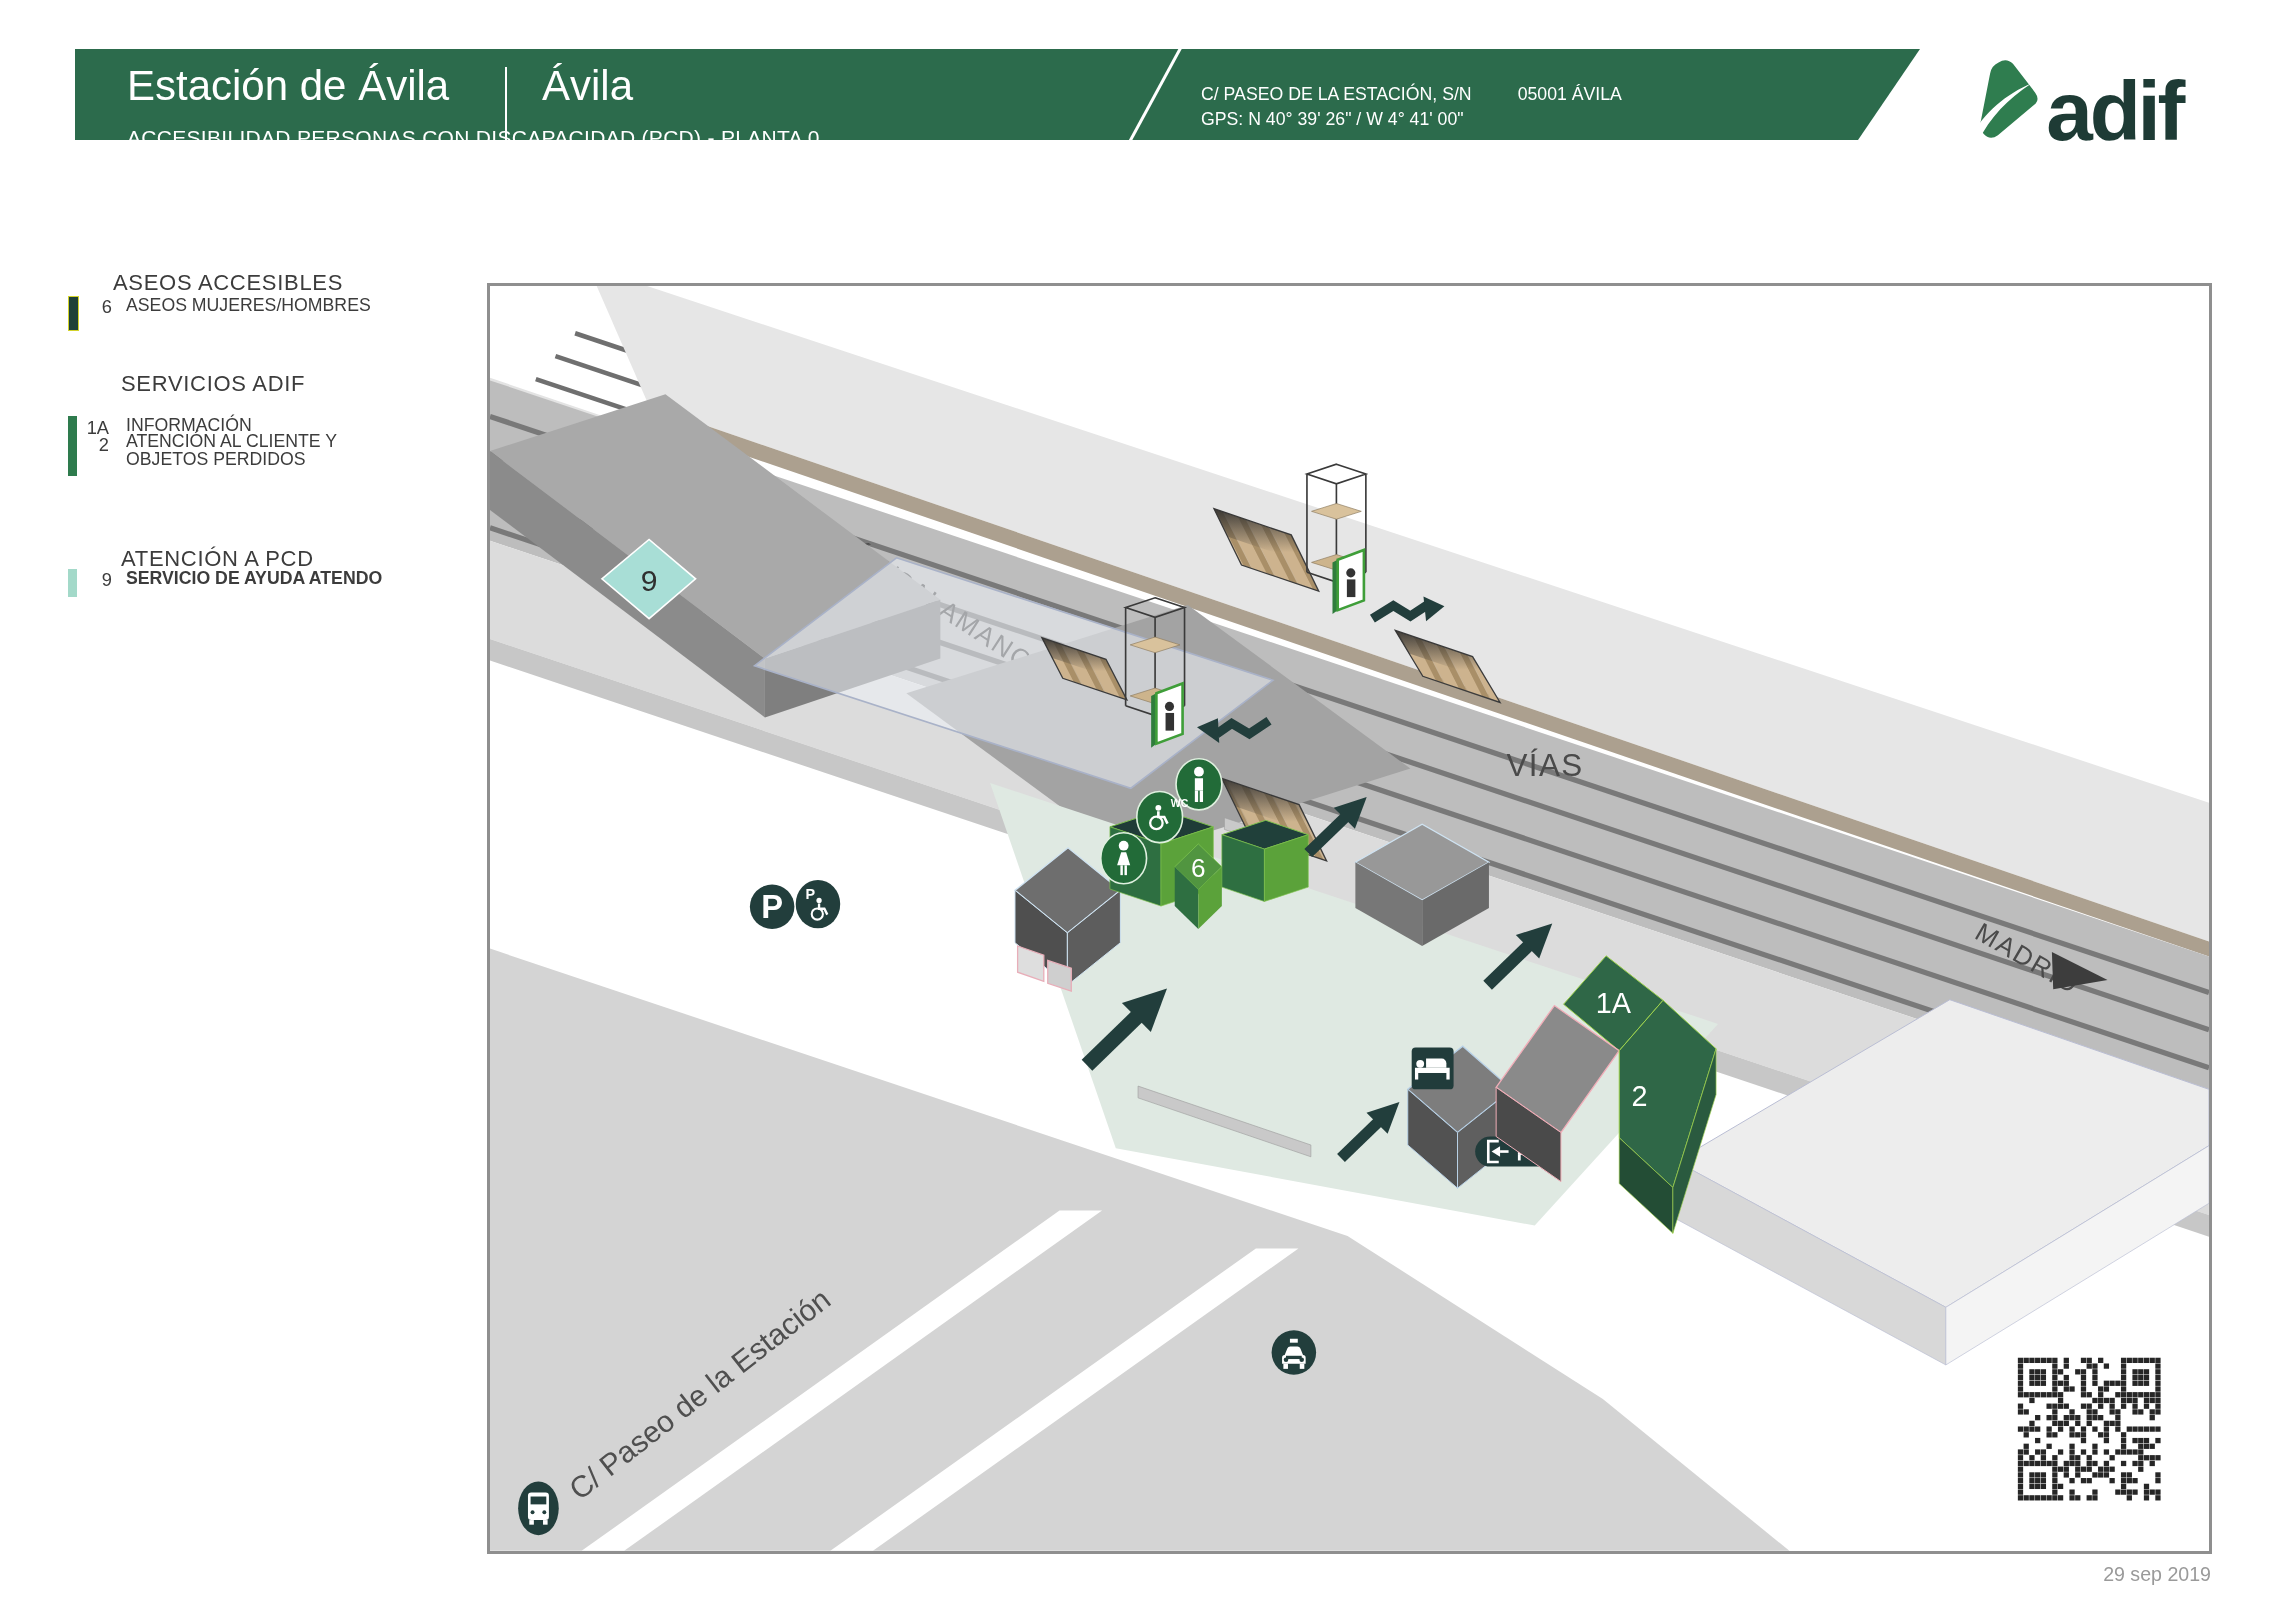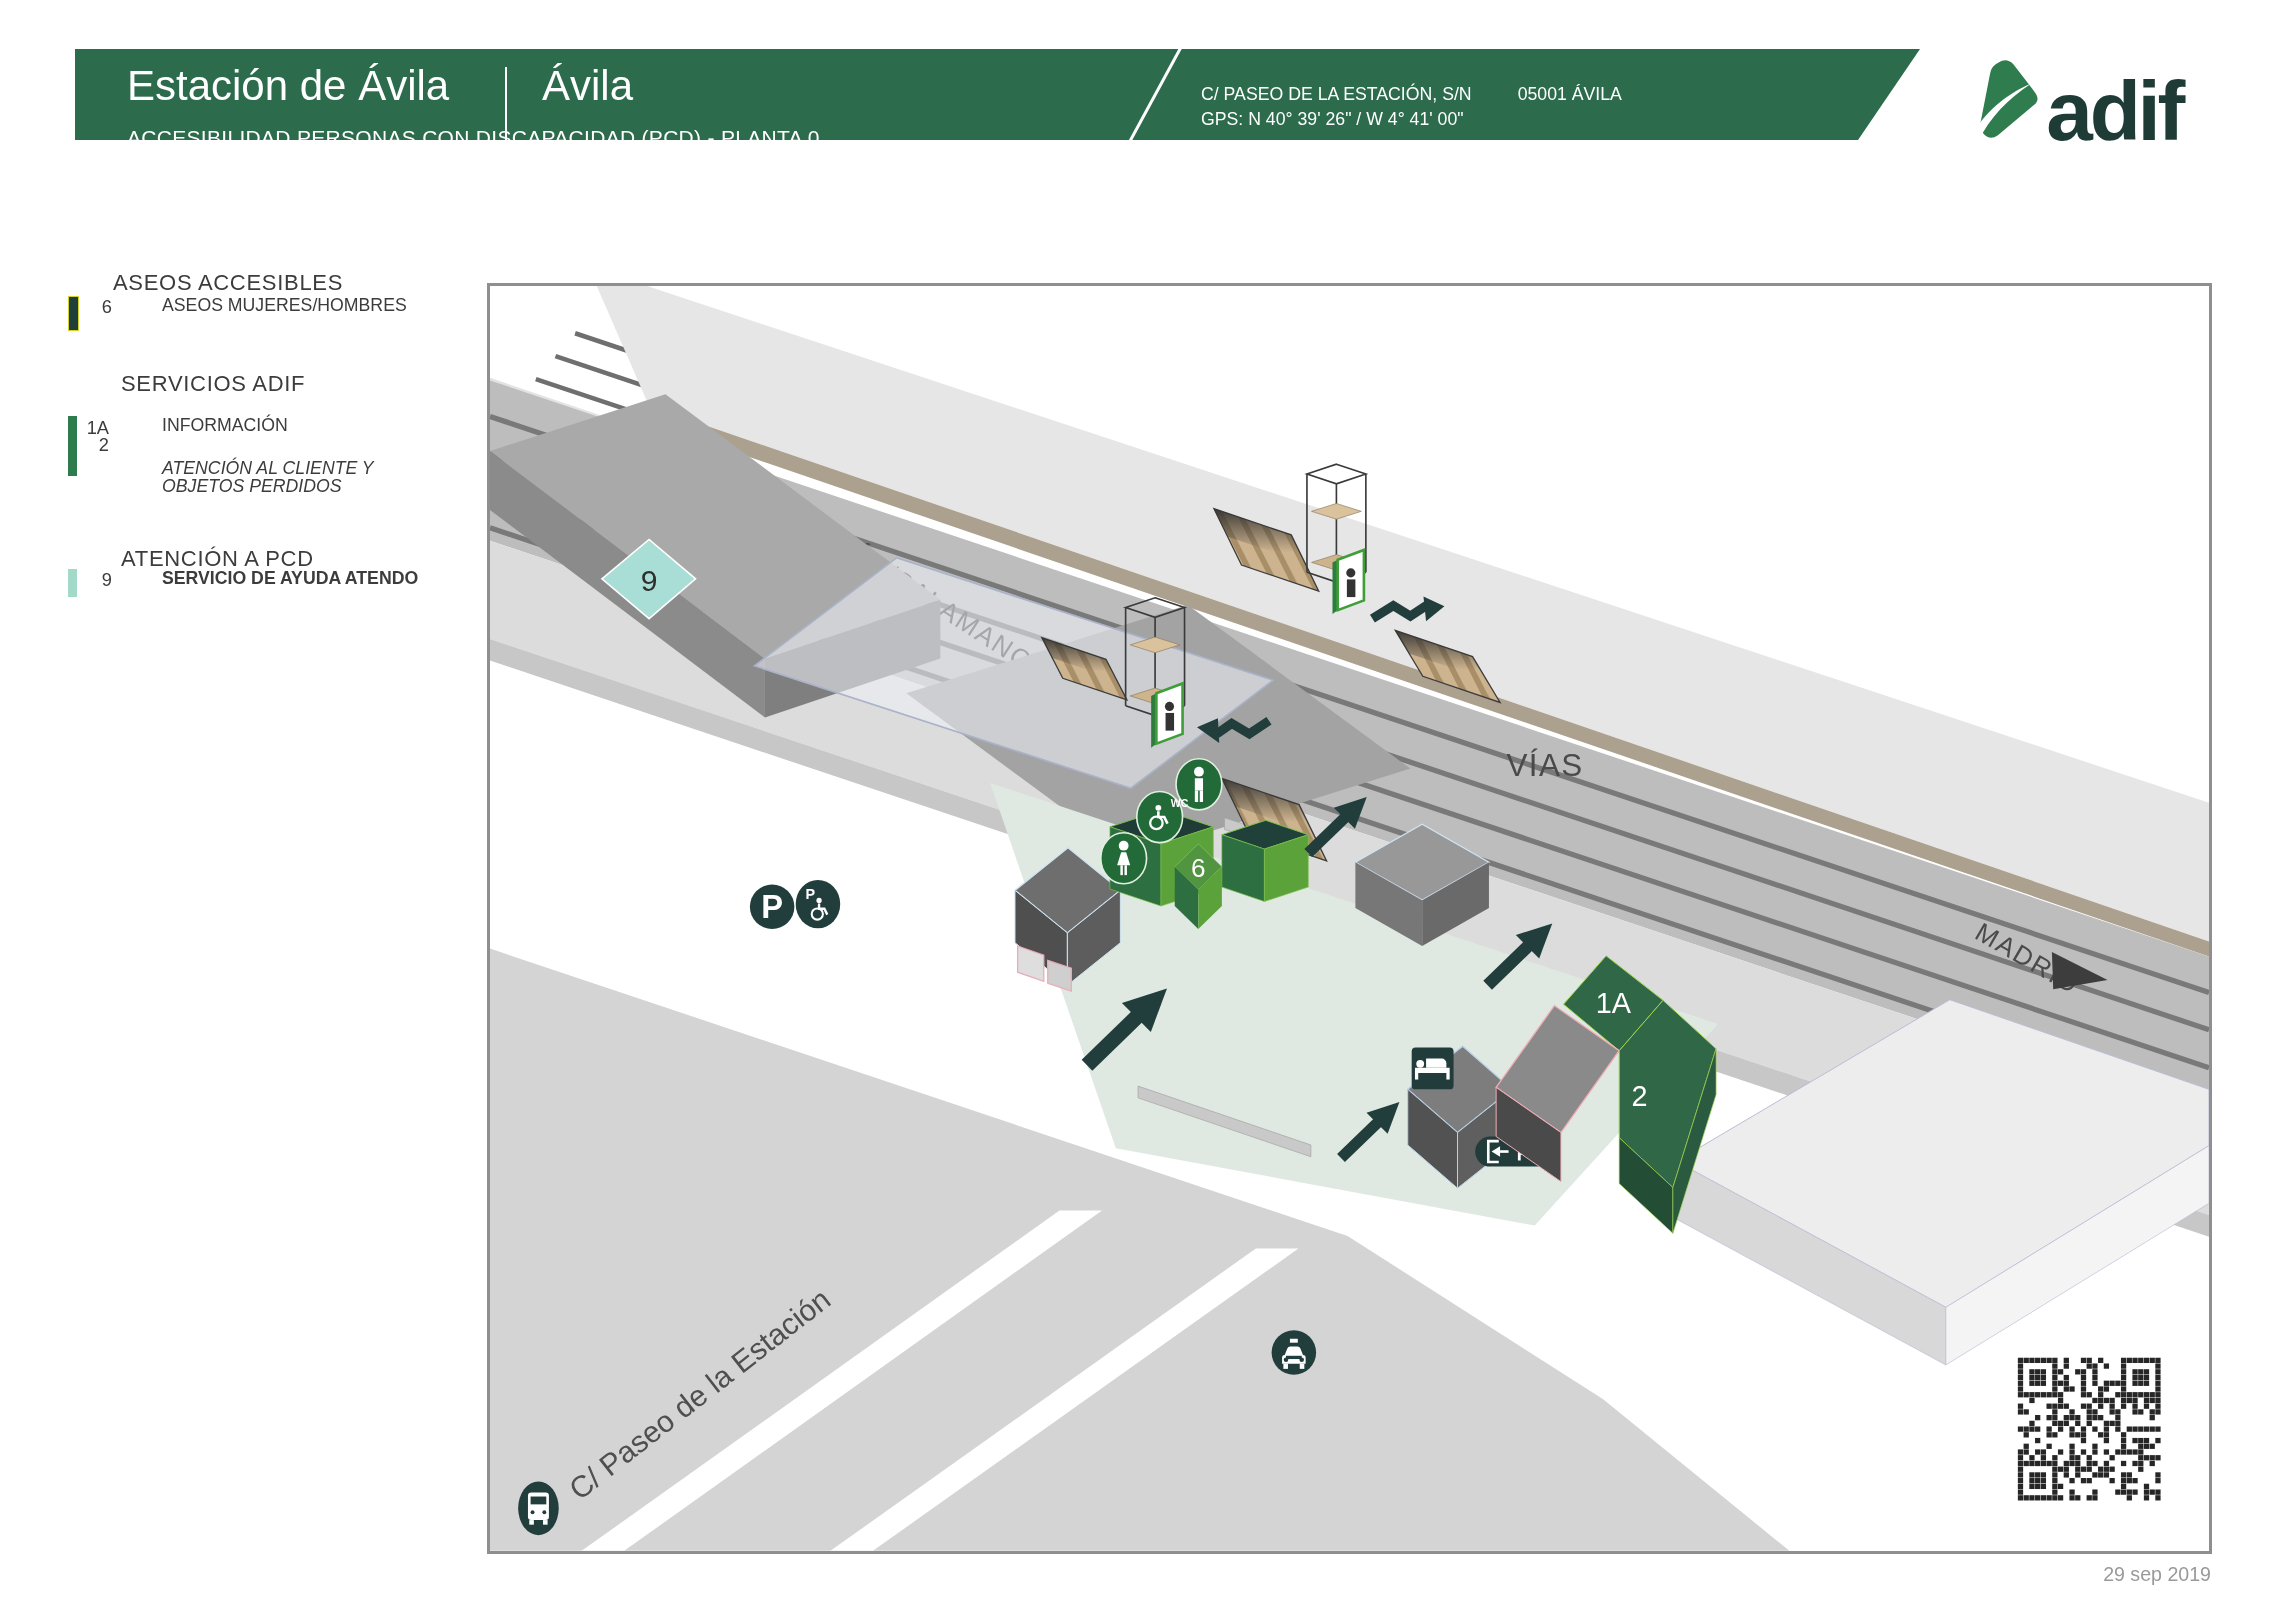--- a/index.html
+++ b/index.html
@@ -19,7 +19,7 @@
   .lg-head{font-size:22px;color:#3c3c3c;letter-spacing:0.7px;white-space:nowrap;}
   .lg-bar{width:8.5px;}
   .lg-code{font-size:18.3px;color:#3c3c3c;width:30px;text-align:right;}
-  .lg-label{font-size:17.7px;color:#3c3c3c;line-height:17.7px;margin-left:36px;}
+  .lg-label{font-size:17.7px;color:#3c3c3c;line-height:17.7px;}
   
   #map{left:487px;top:283px;width:1725px;height:1271px;border:3.3px solid #8f8f8f;box-sizing:border-box;background:#fff;}
   #map svg{display:block;width:100%;height:100%;font-family:"Liberation Sans",sans-serif;}

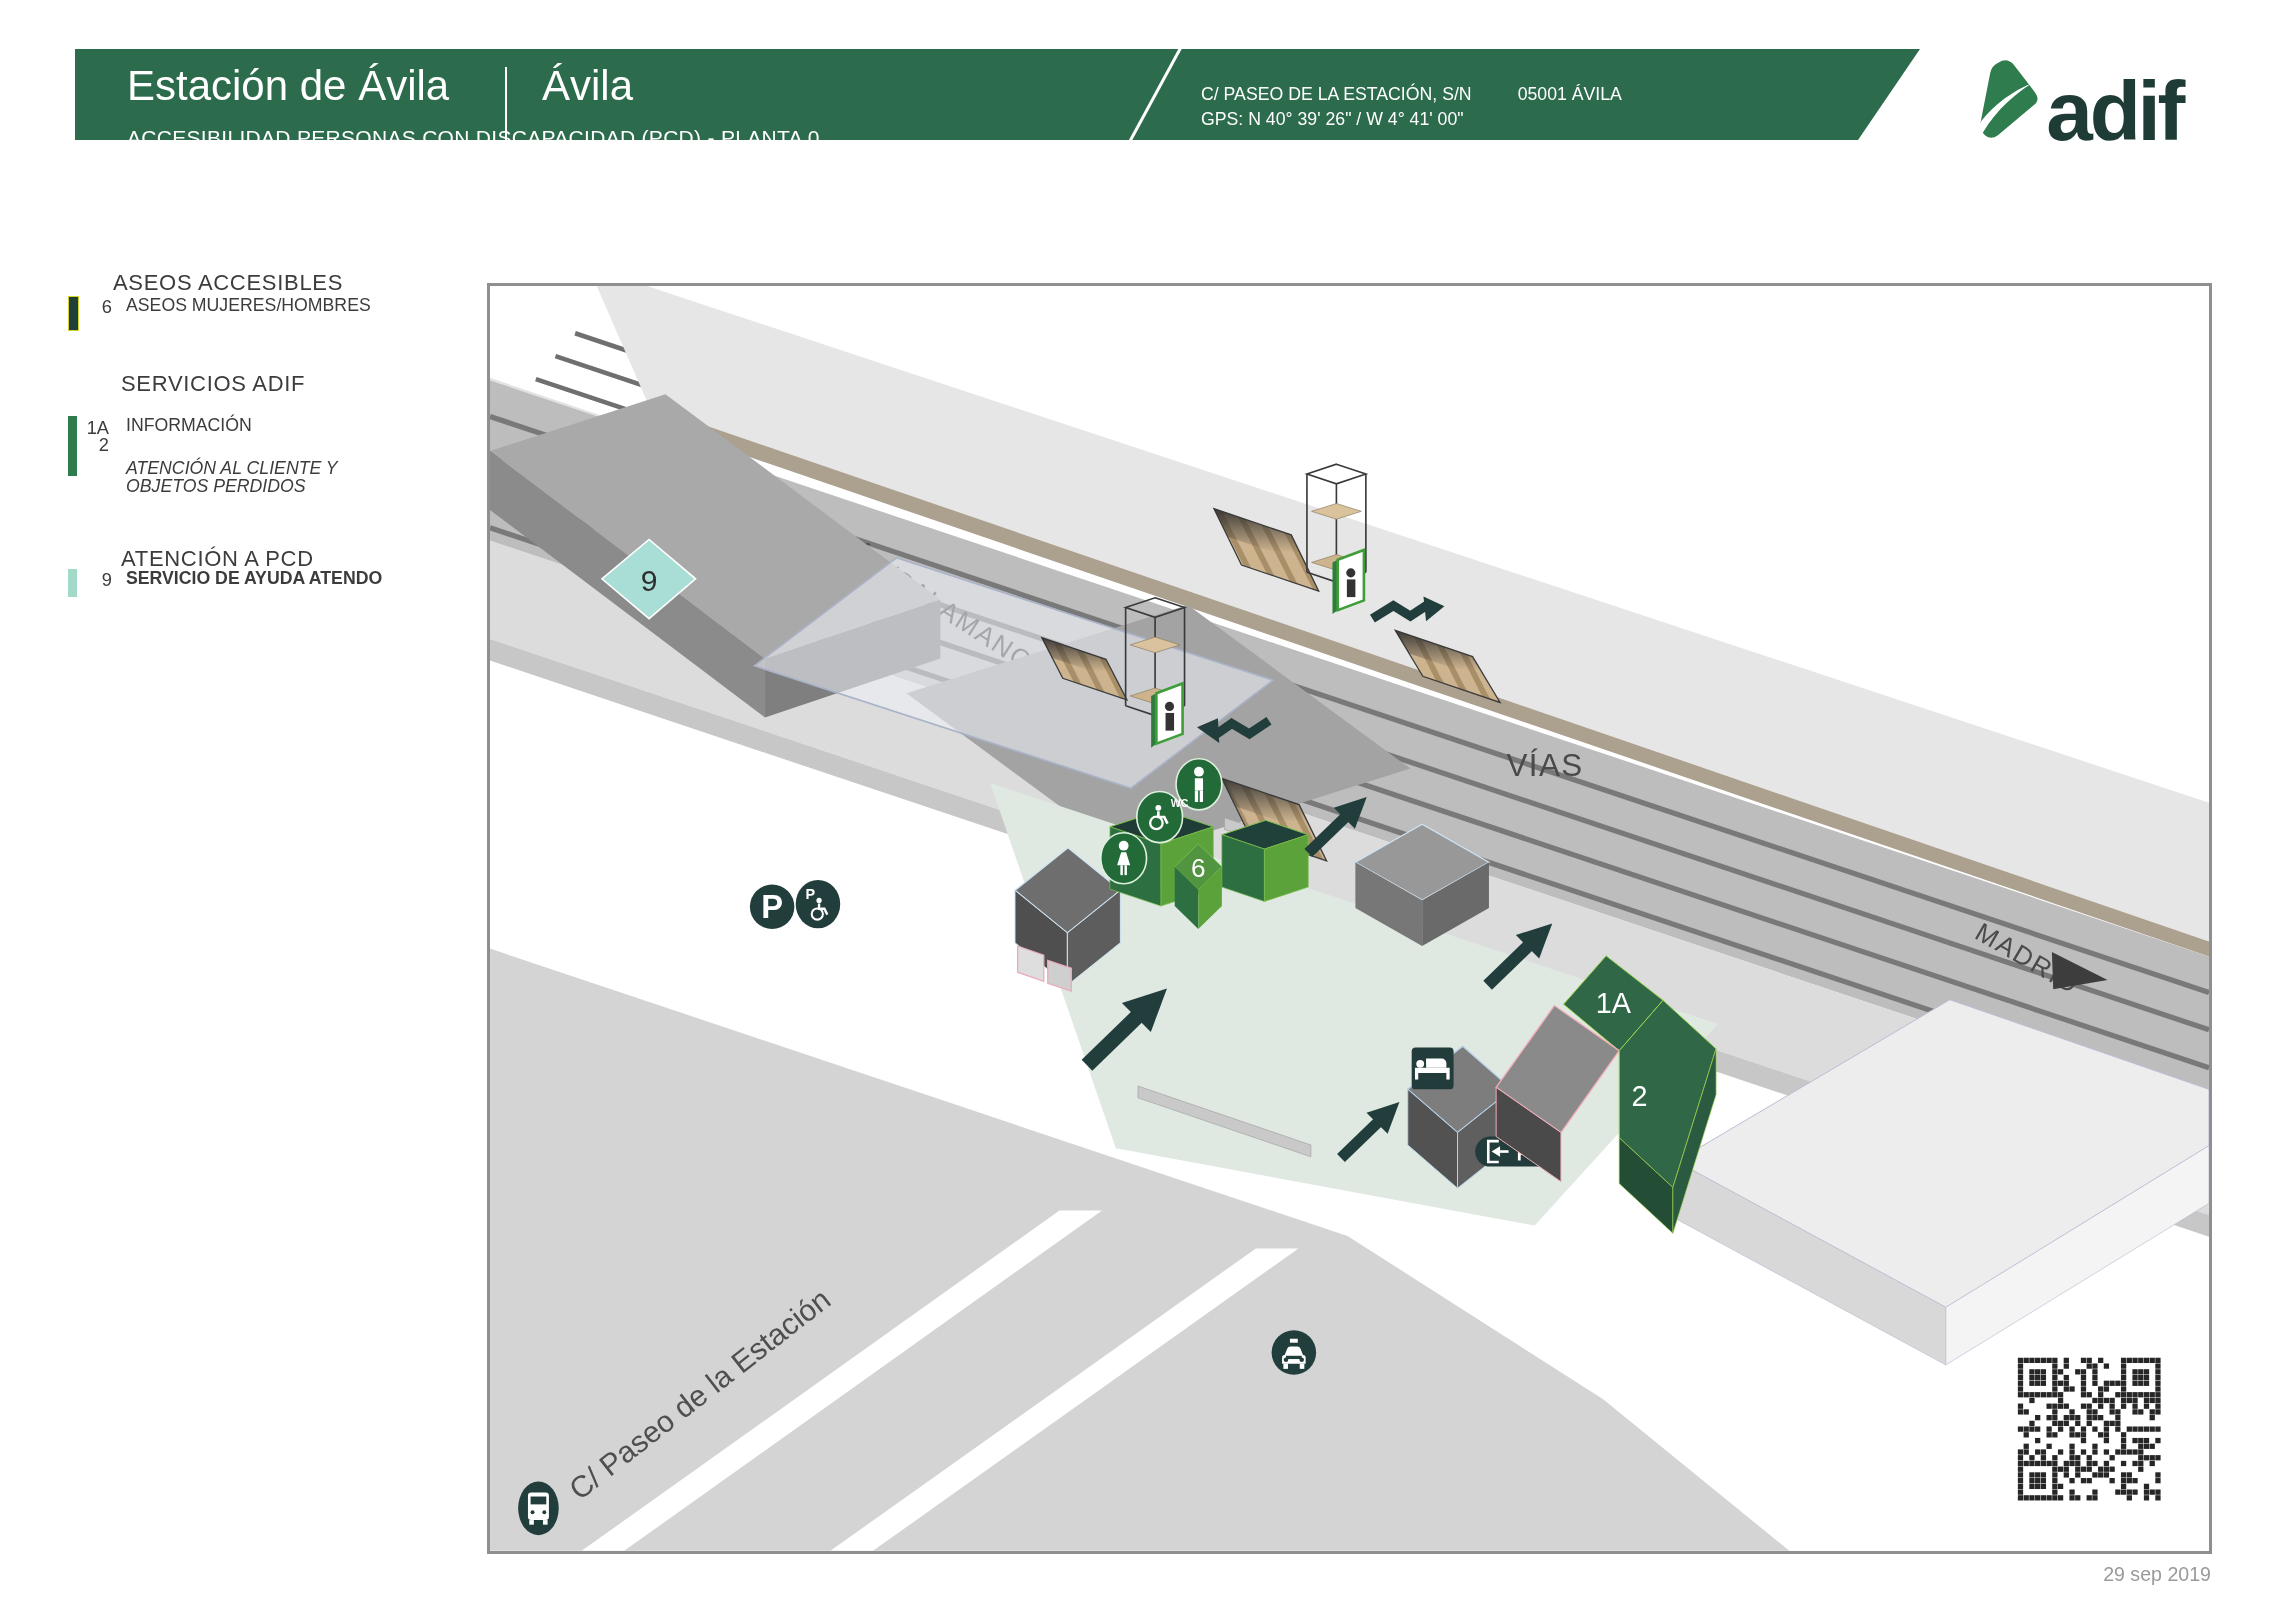--- a/index.html
+++ b/index.html
@@ -62,7 +62,7 @@
 <div class="abs lg-code" style="left:79px;top:417px;">1A</div>
 <div class="abs lg-label" style="left:126px;top:417px;">INFORMACIÓN</div>
 <div class="abs lg-code" style="left:79px;top:434px;">2</div>
-<div class="abs lg-label" style="left:126px;top:460px;width:242px;font-style:italic;">ATENCIÓN AL CLIENTE Y OBJETOS PERDIDOS</div>
+<div class="abs lg-label" style="left:126px;top:433px;width:242px;">ATENCIÓN AL CLIENTE Y OBJETOS PERDIDOS</div>
 
 <div class="abs lg-head" style="left:121px;top:546px;">ATENCIÓN A PCD</div>
 <div class="abs lg-bar" style="left:68px;top:569px;height:27.5px;background:#a3d9c9;"></div>

